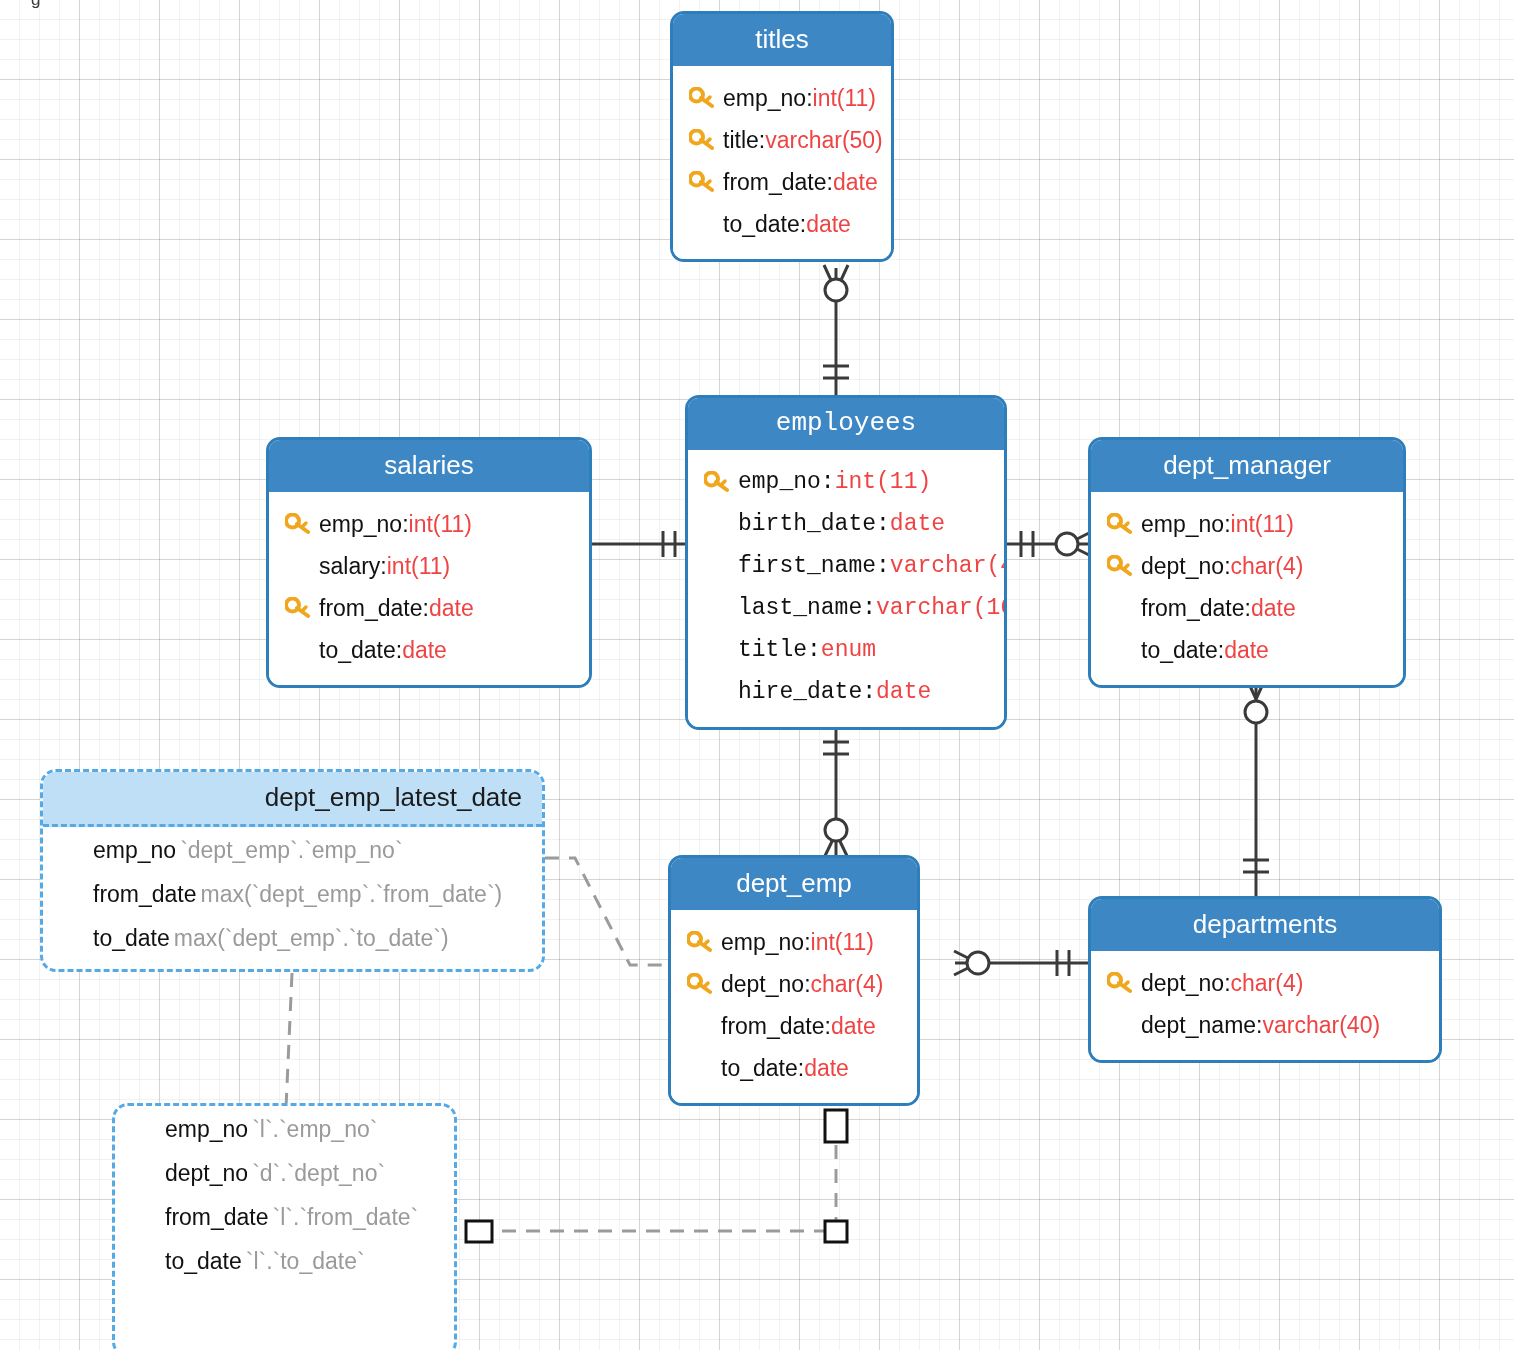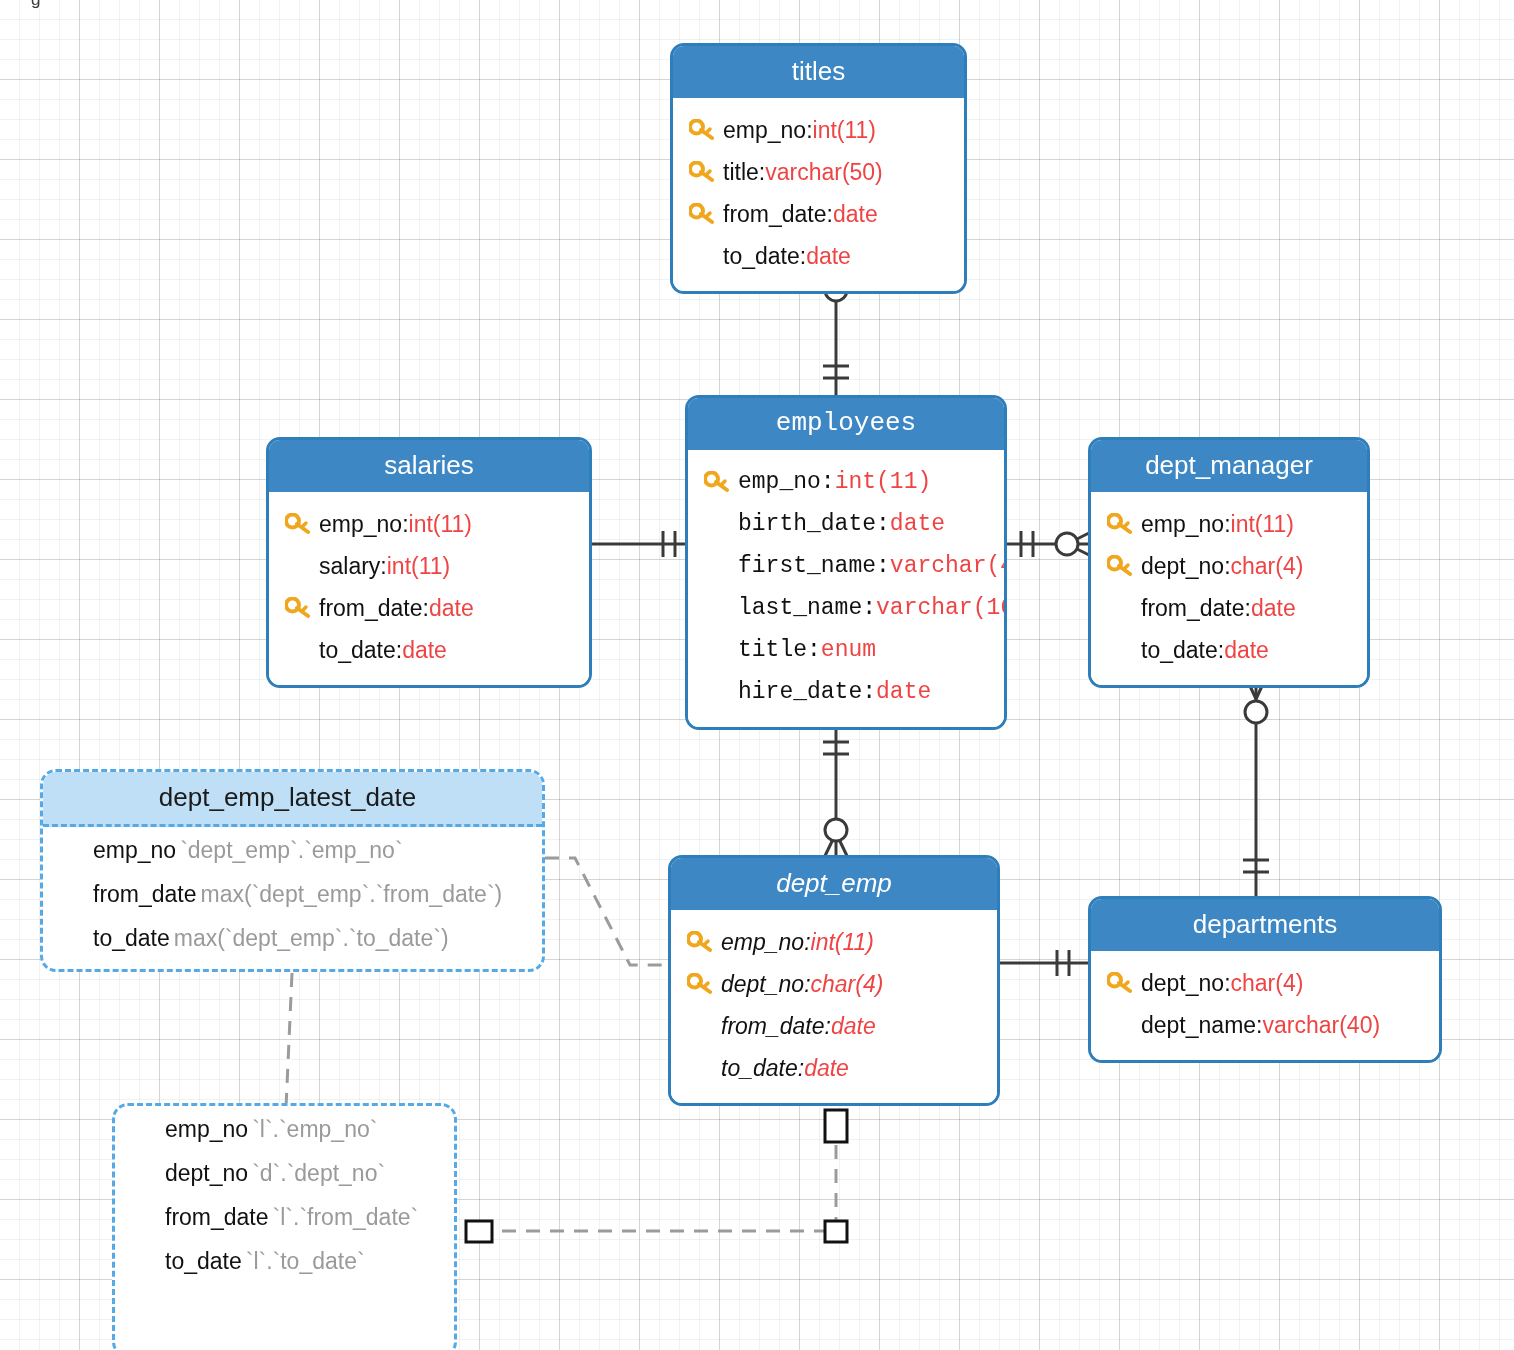--- a/index.html
+++ b/index.html
@@ -158,7 +158,7 @@
     </g>
   </svg>
 
-  <div class="entity" style="left:670px;top:11px;width:297px;margin-top:32px;">
+  <div class="entity" style="left:670px;top:11px;width:224px;">
     <div class="ehead">titles</div>
     <div class="ebody">
       <div class="field">

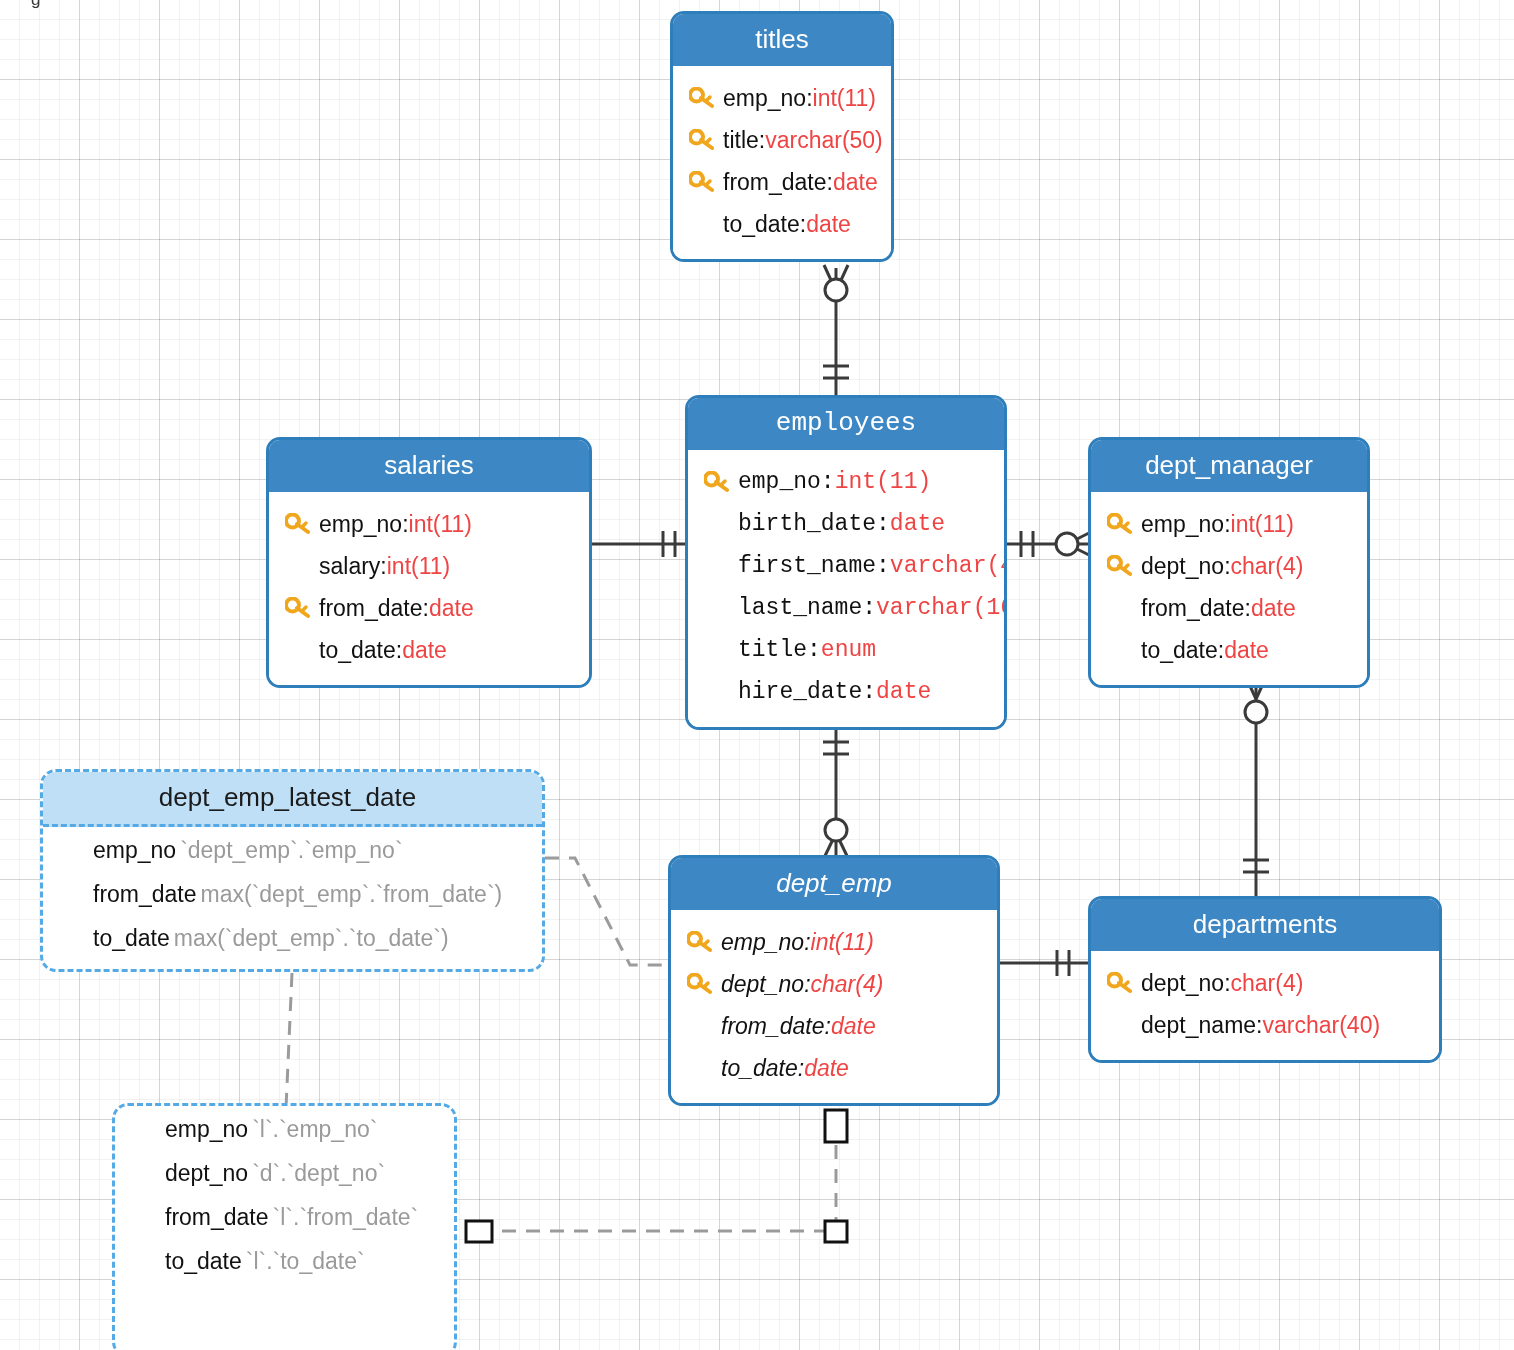--- a/index.html
+++ b/index.html
@@ -302,7 +302,7 @@
     </div>
   </div>
 
-  <div class="entity" style="left:1088px;top:437px;width:282px;">
+  <div class="entity" style="left:1088px;top:437px;width:318px;">
     <div class="ehead">dept_manager</div>
     <div class="ebody">
       <div class="field">

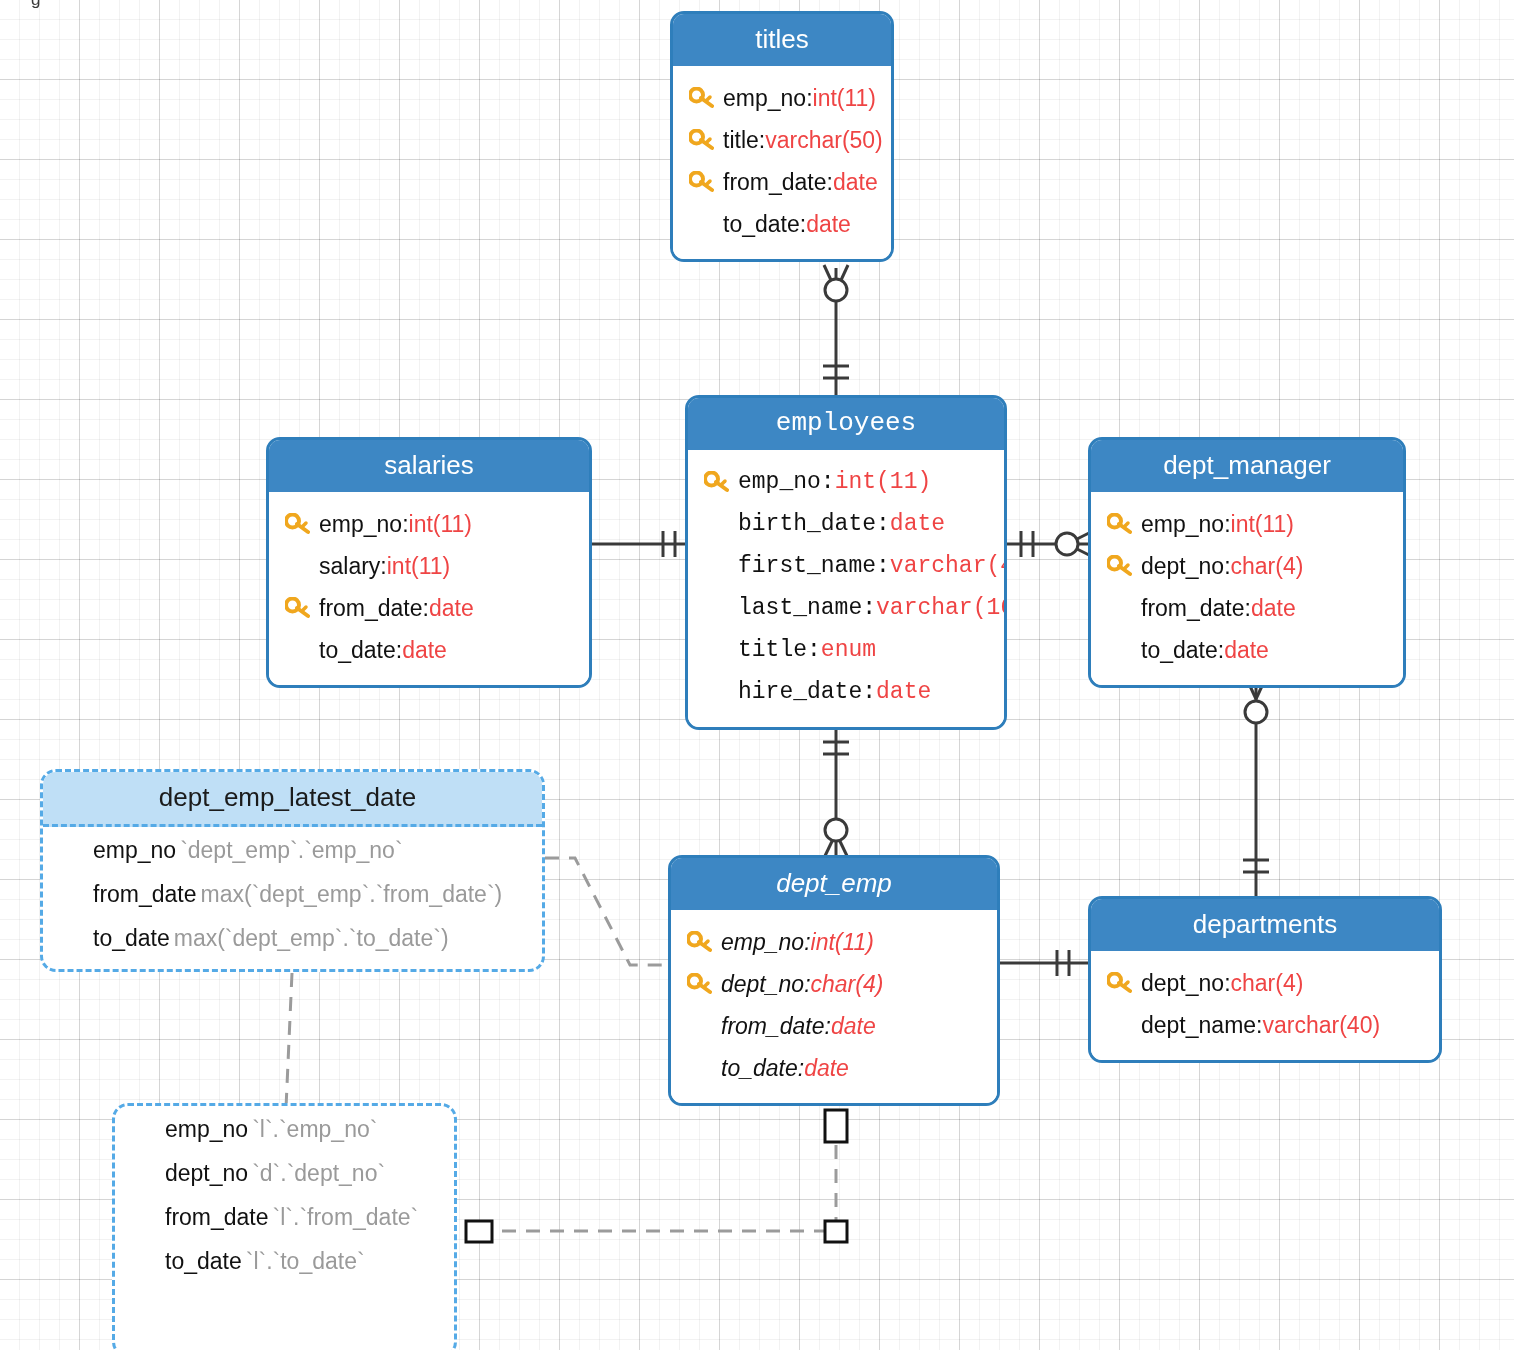--- a/index.html
+++ b/index.html
@@ -64,7 +64,7 @@
     background:#bfdff6;
     color:#1b1b1b;
     font-size:26px;
-    text-align:center;
+    text-align:right;
     padding:12px 20px 13px 10px;
     border-bottom:3px dashed #55aae6;
     box-sizing:border-box;

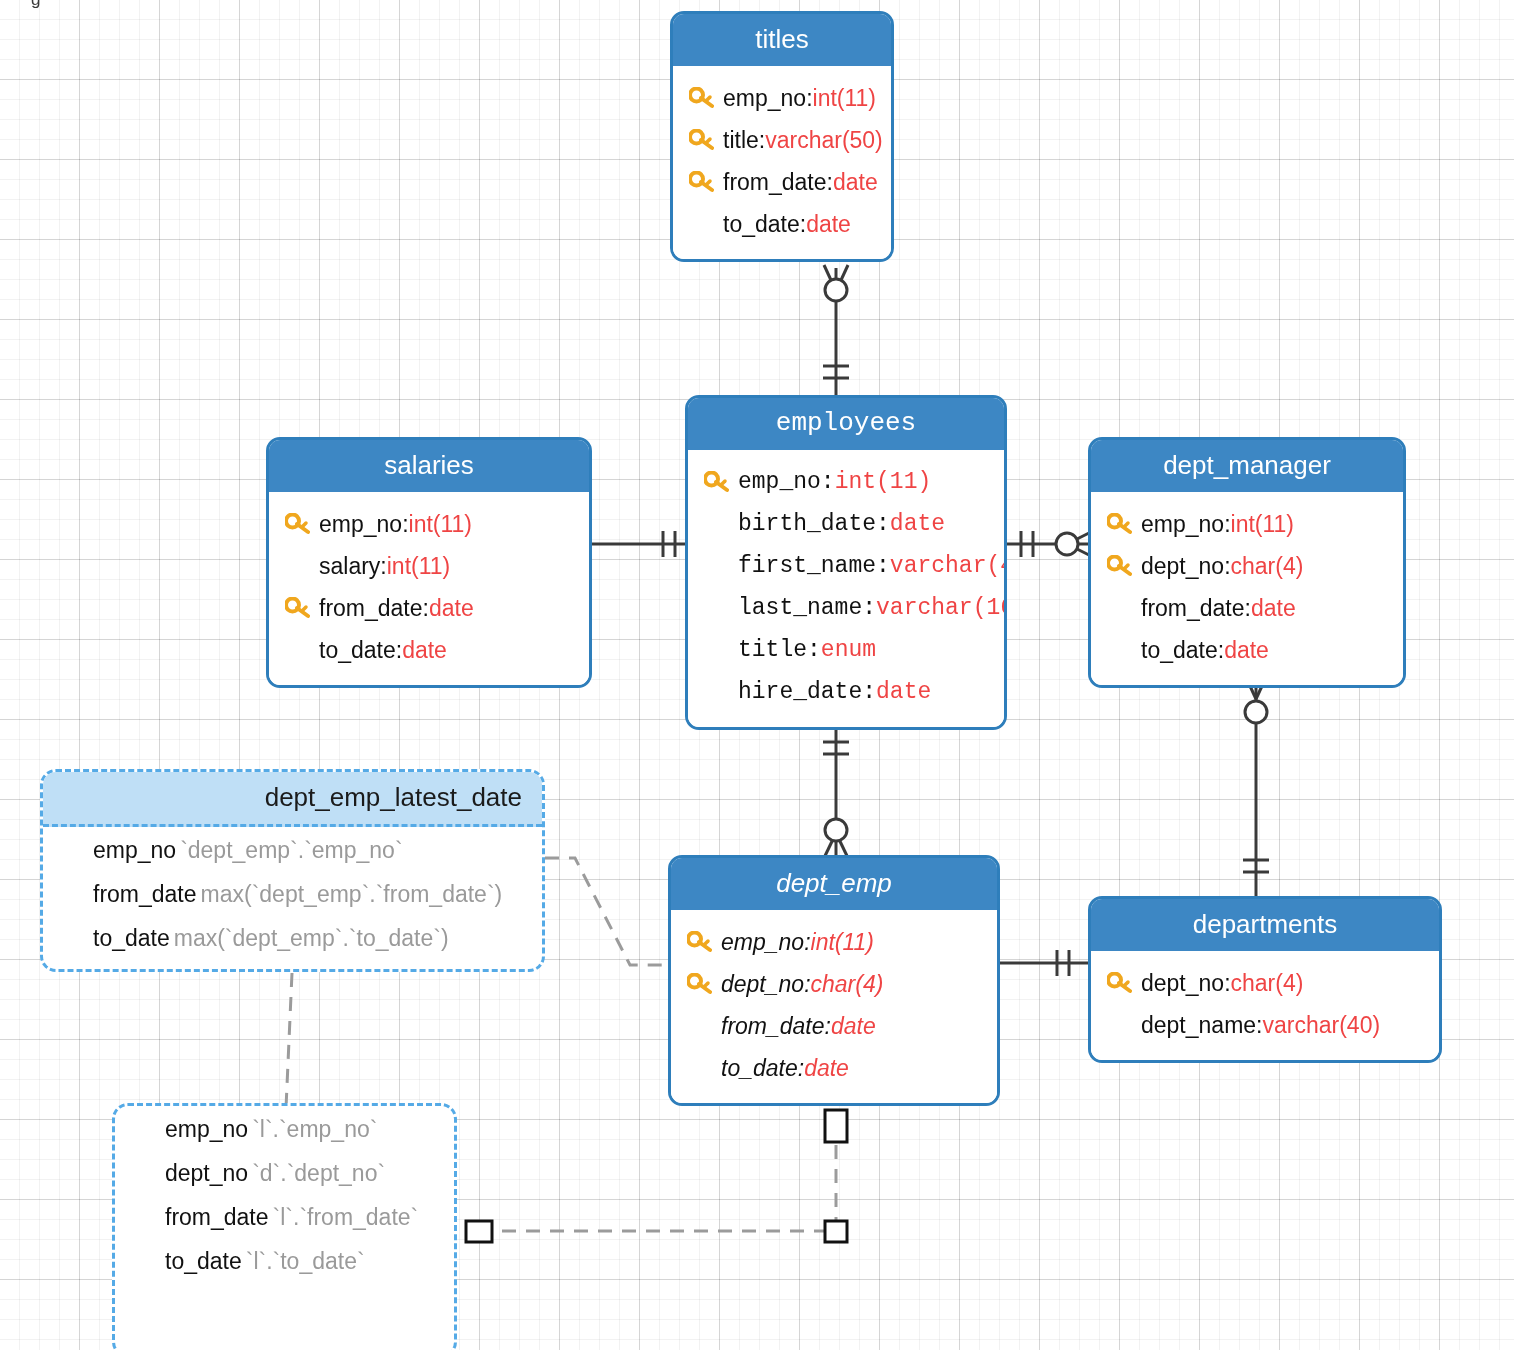--- a/index.html
+++ b/index.html
@@ -346,7 +346,7 @@
     </div>
   </div>
 
-  <div class="entity" style="left:668px;top:855px;width:332px;font-style:italic;">
+  <div class="entity" style="left:668px;top:855px;width:252px;">
     <div class="ehead">dept_emp</div>
     <div class="ebody">
       <div class="field">

